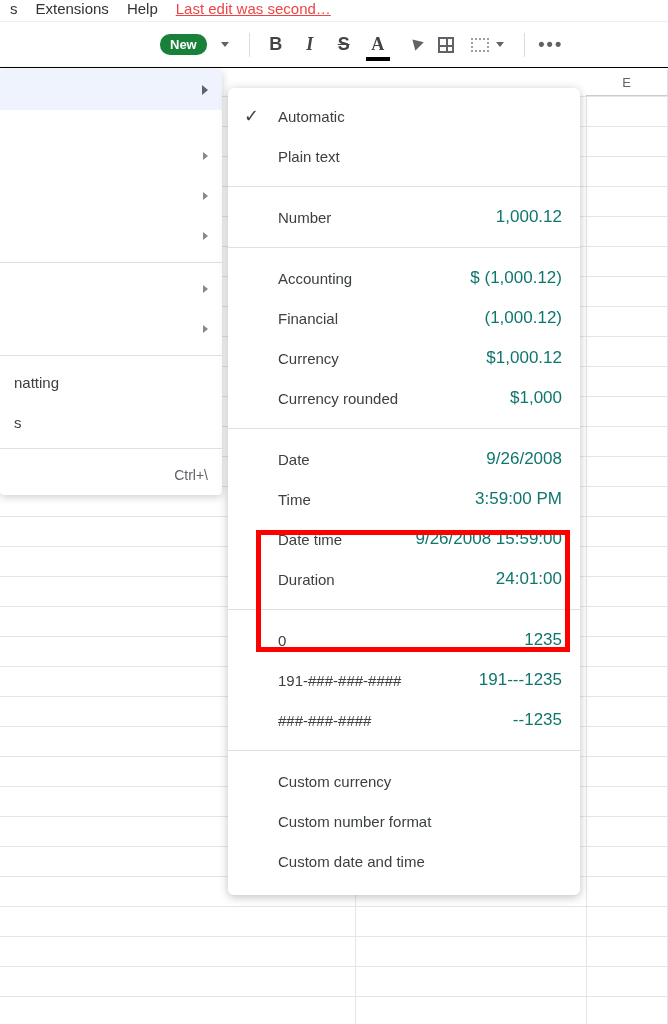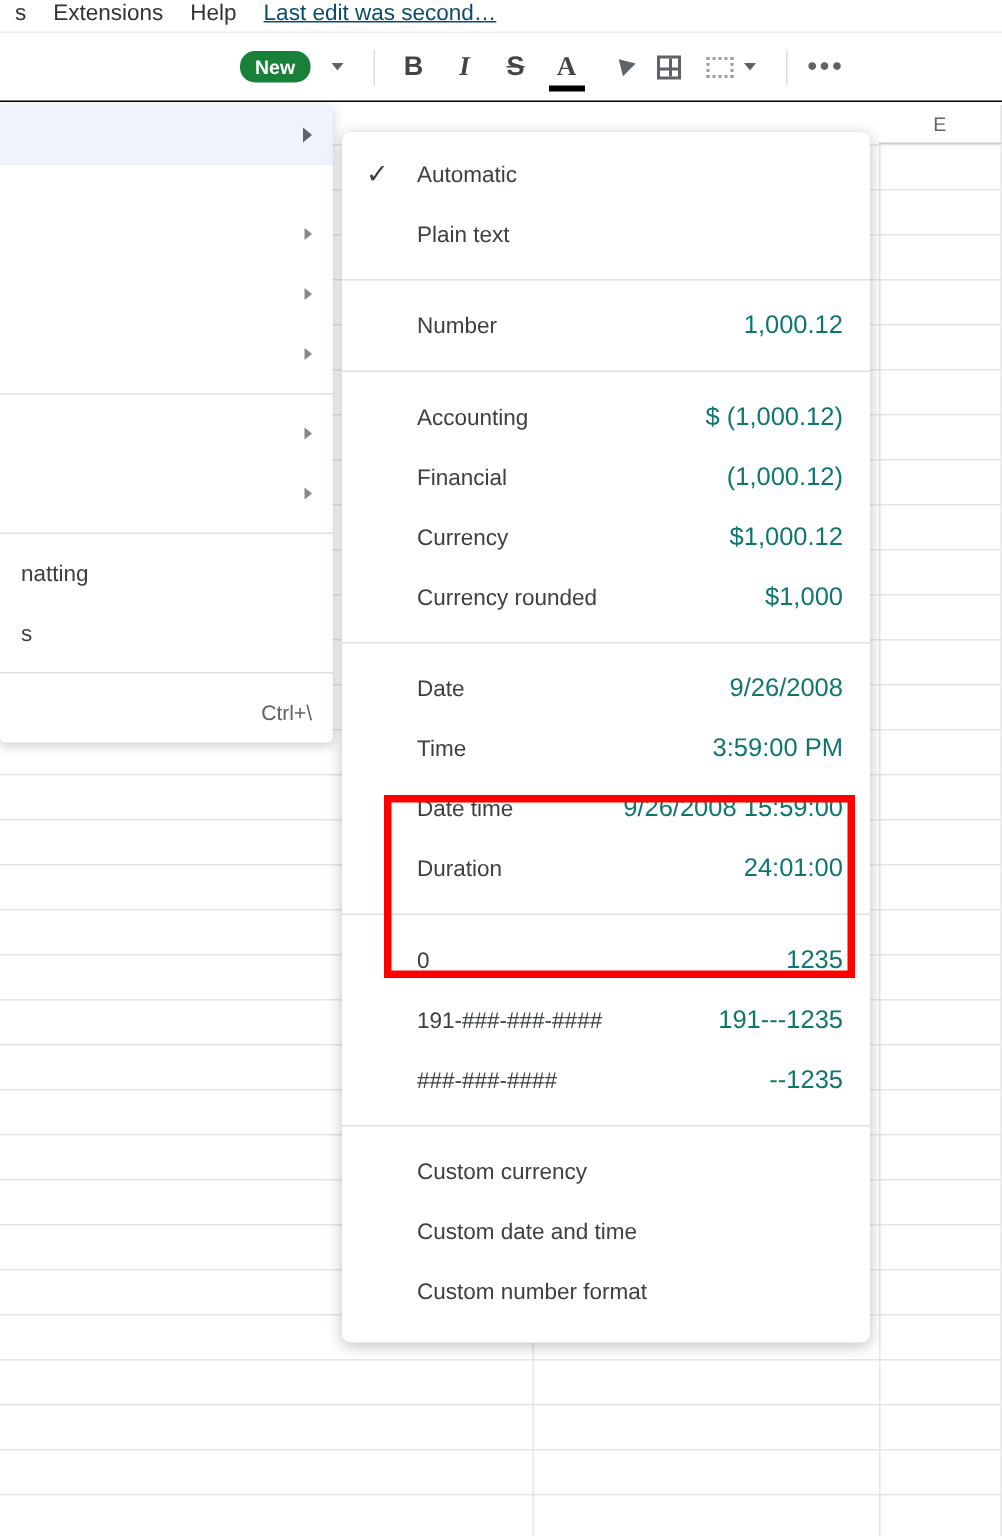--- a/index.html
+++ b/index.html
@@ -22,7 +22,7 @@
     }
     .menubar-item { cursor: pointer; }
     .edit-status {
-      color: #0c4a6e;
+      color: #ef4444;
       text-decoration: underline;
       font-size: 15px;
     }

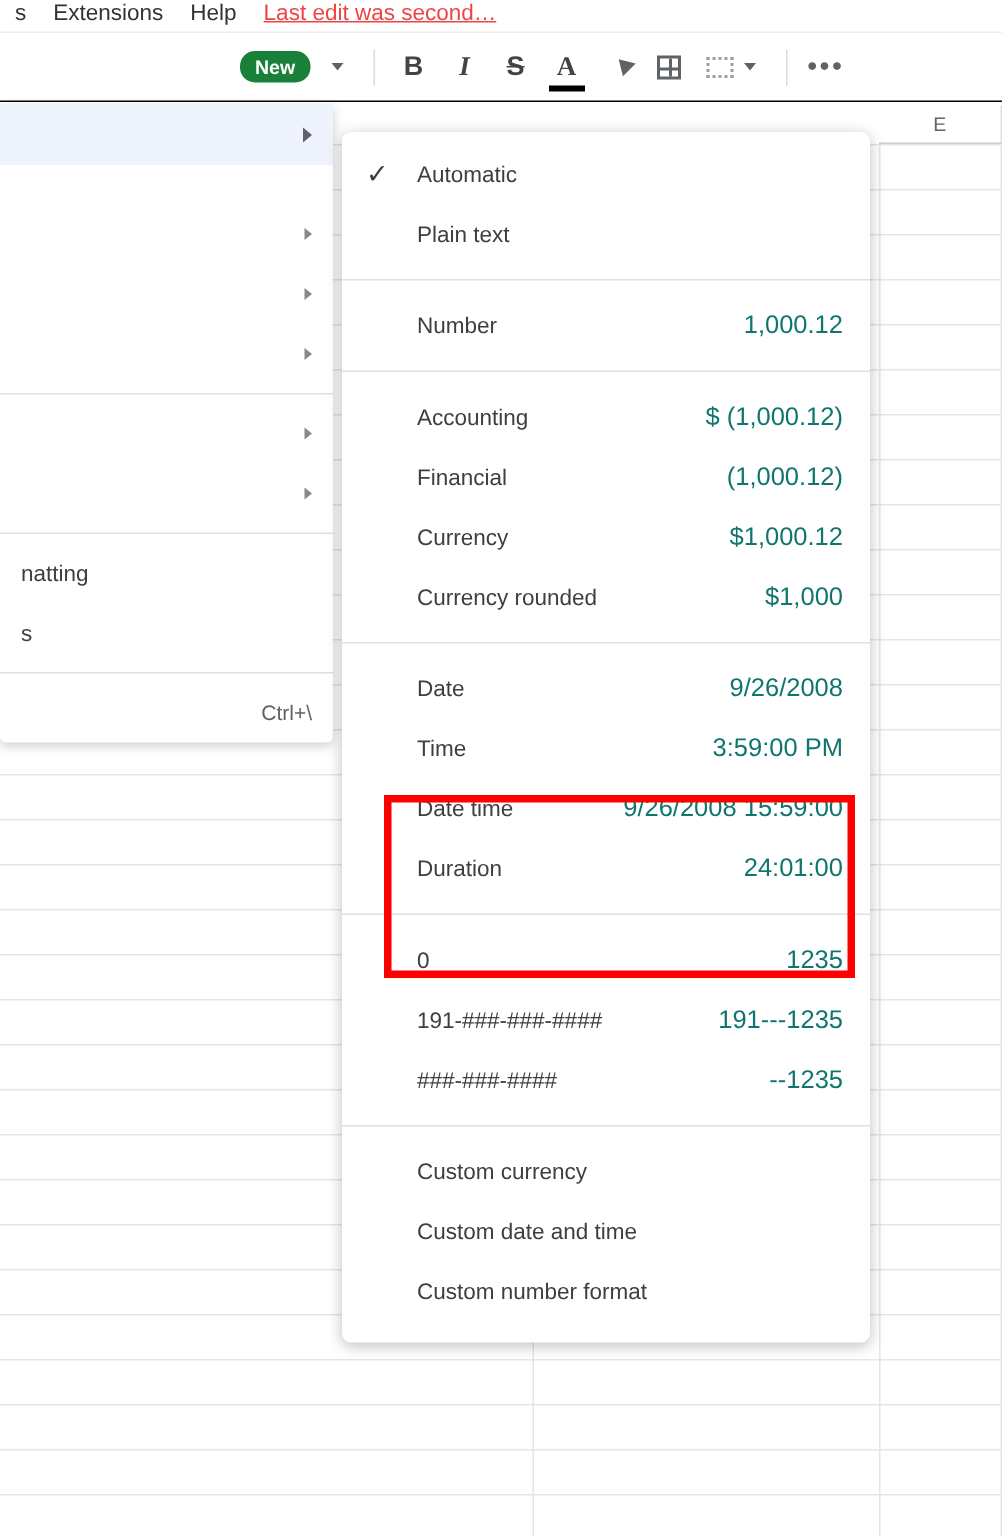--- a/index.html
+++ b/index.html
@@ -425,11 +425,11 @@
     <span>Custom currency</span>
   </div>
   <div class="nm-row">
+    <span>Custom number format</span>
+  </div>
+  <div class="nm-row">
     <span>Custom date and time</span>
   </div>
-  <div class="nm-row">
-    <span>Custom number format</span>
-  </div>
 </div>
 
 <div class="red-highlight" style="left:256px; top:530px; width:314px; height:122px;"></div>

